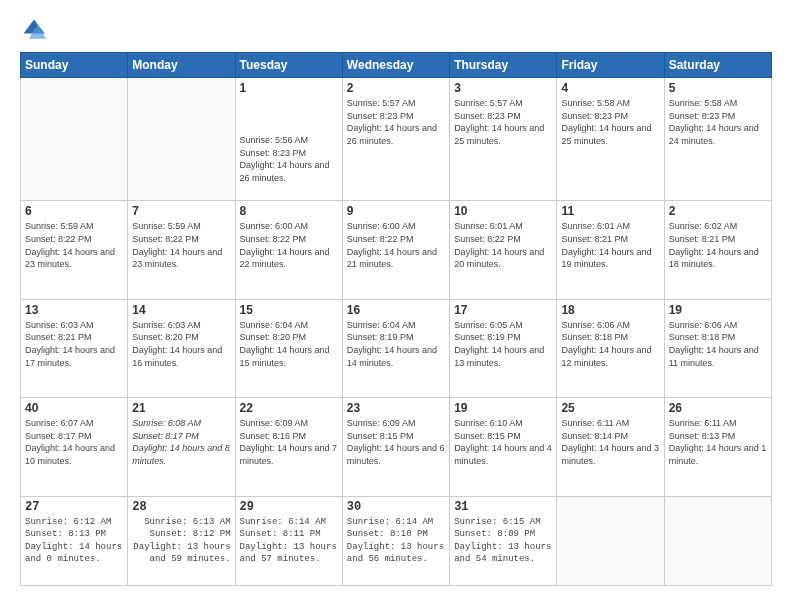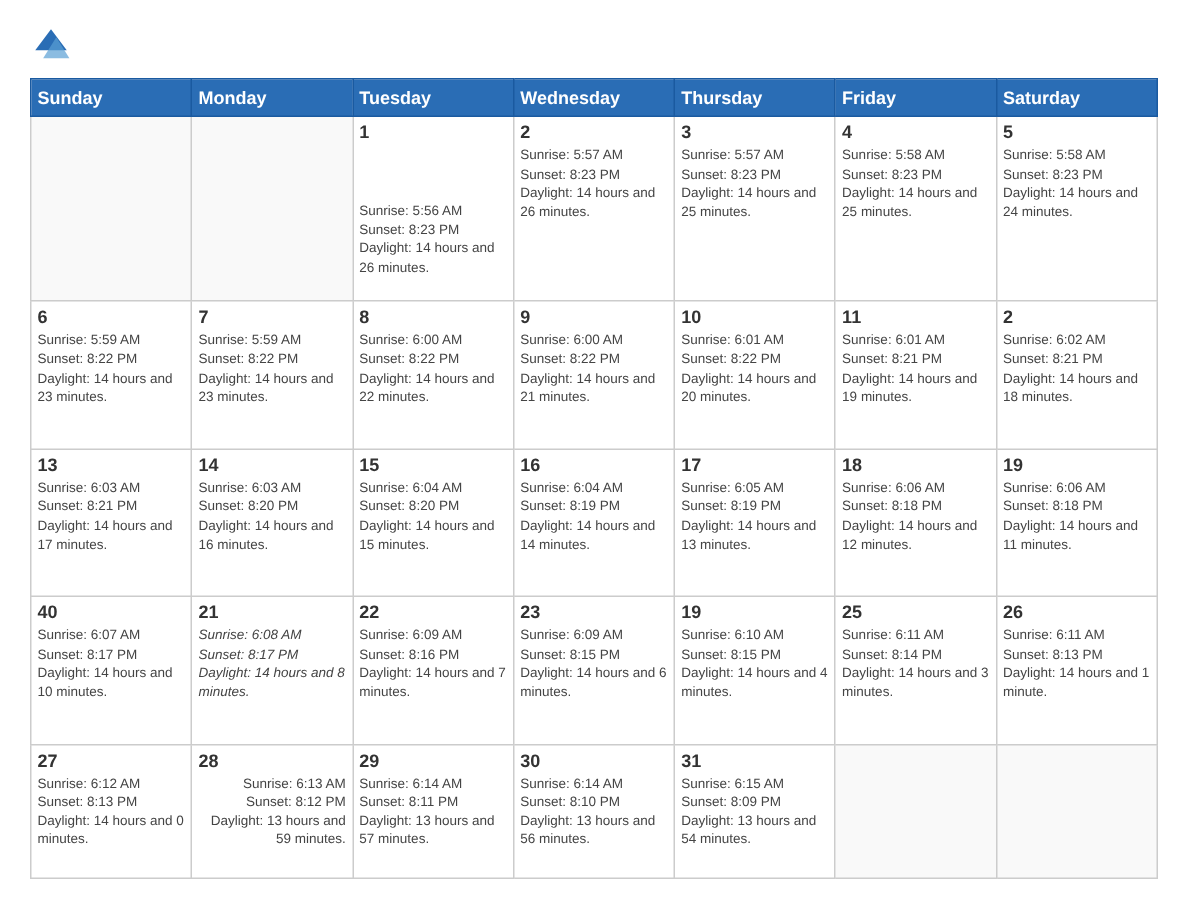--- a/index.html
+++ b/index.html
@@ -101,6 +101,7 @@
     }
     tr:last-child td {
       height: 80px;
+      font-family: Liberation Mono, monospace;
     }
   </style>
 </head>

